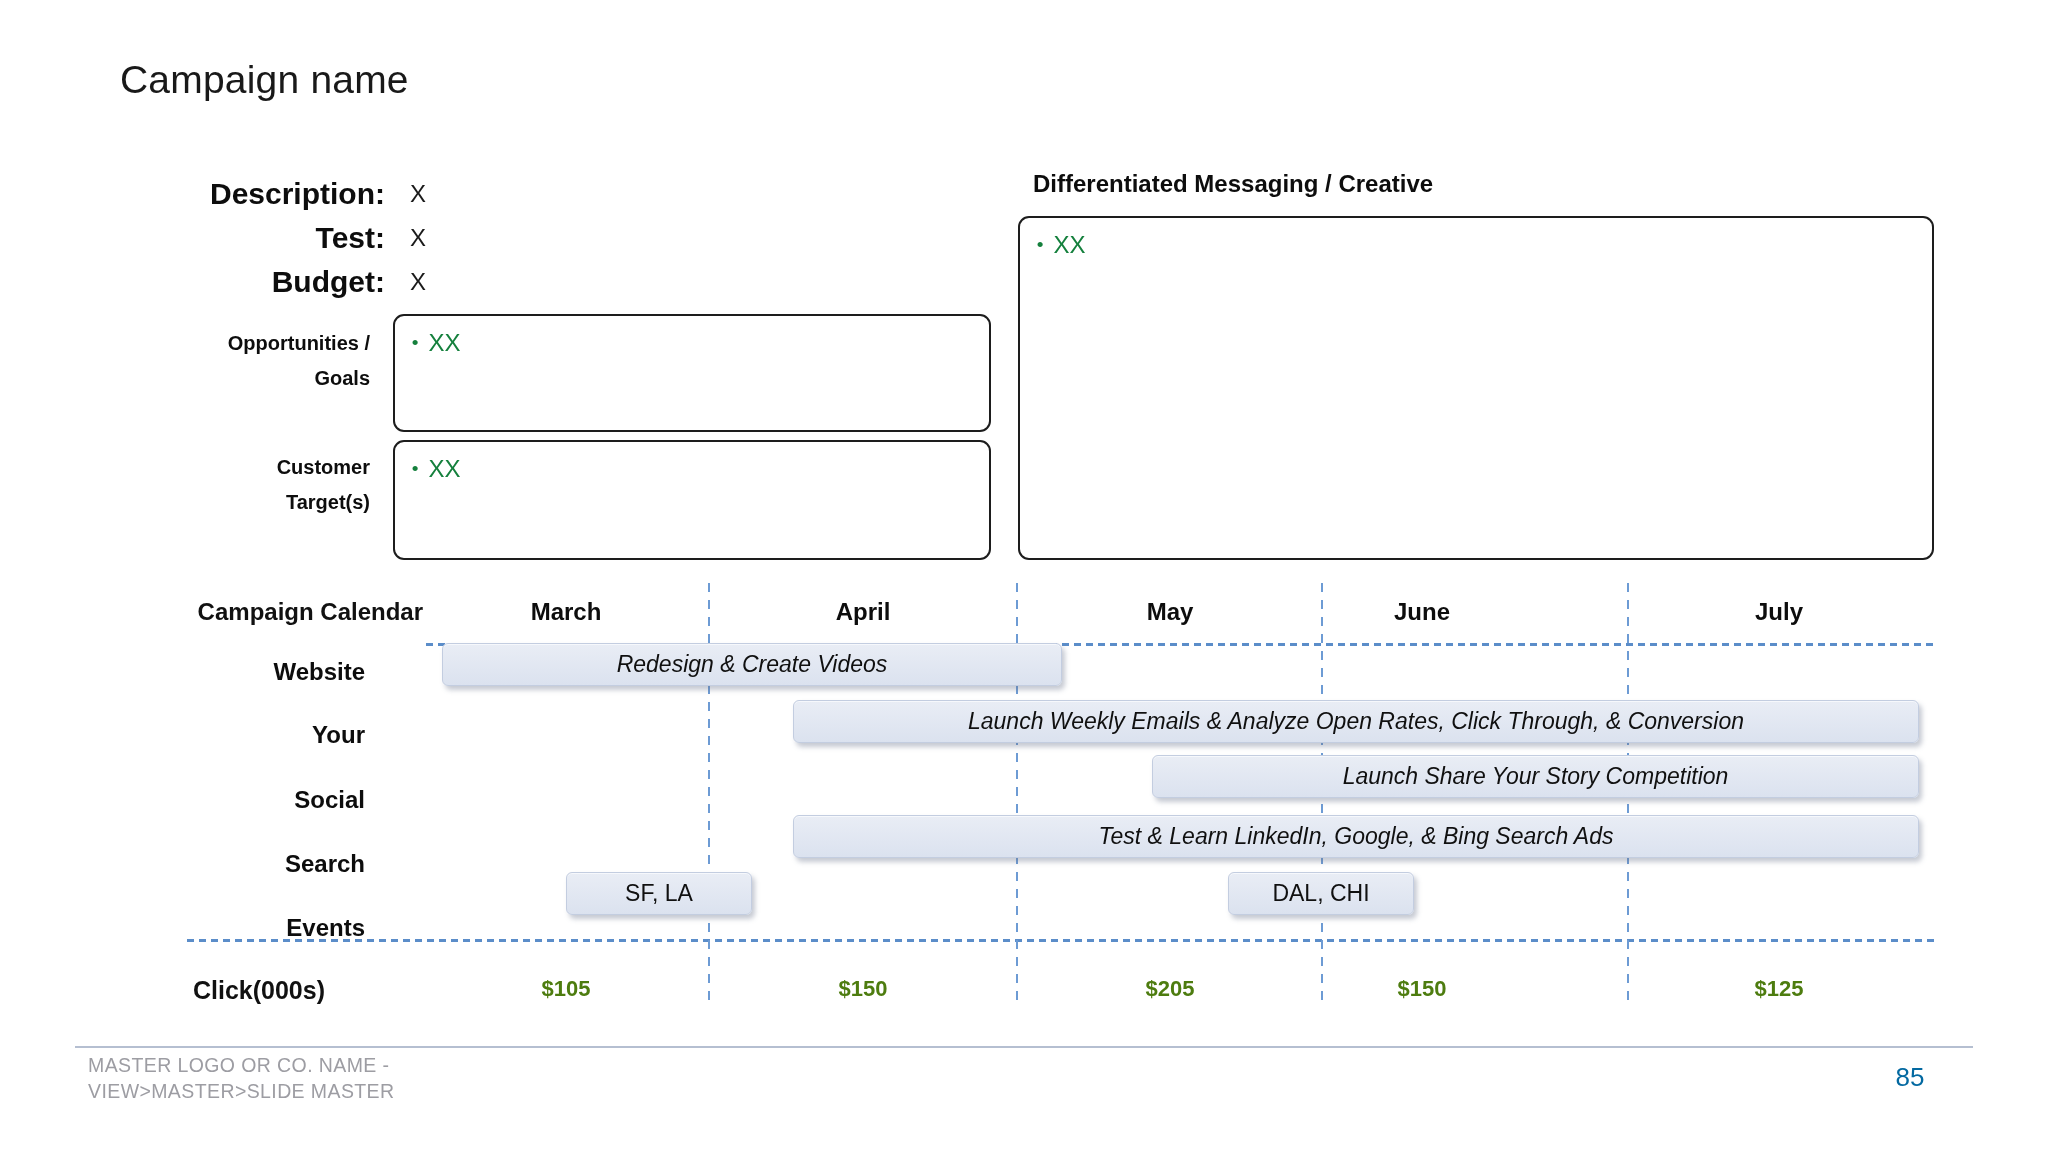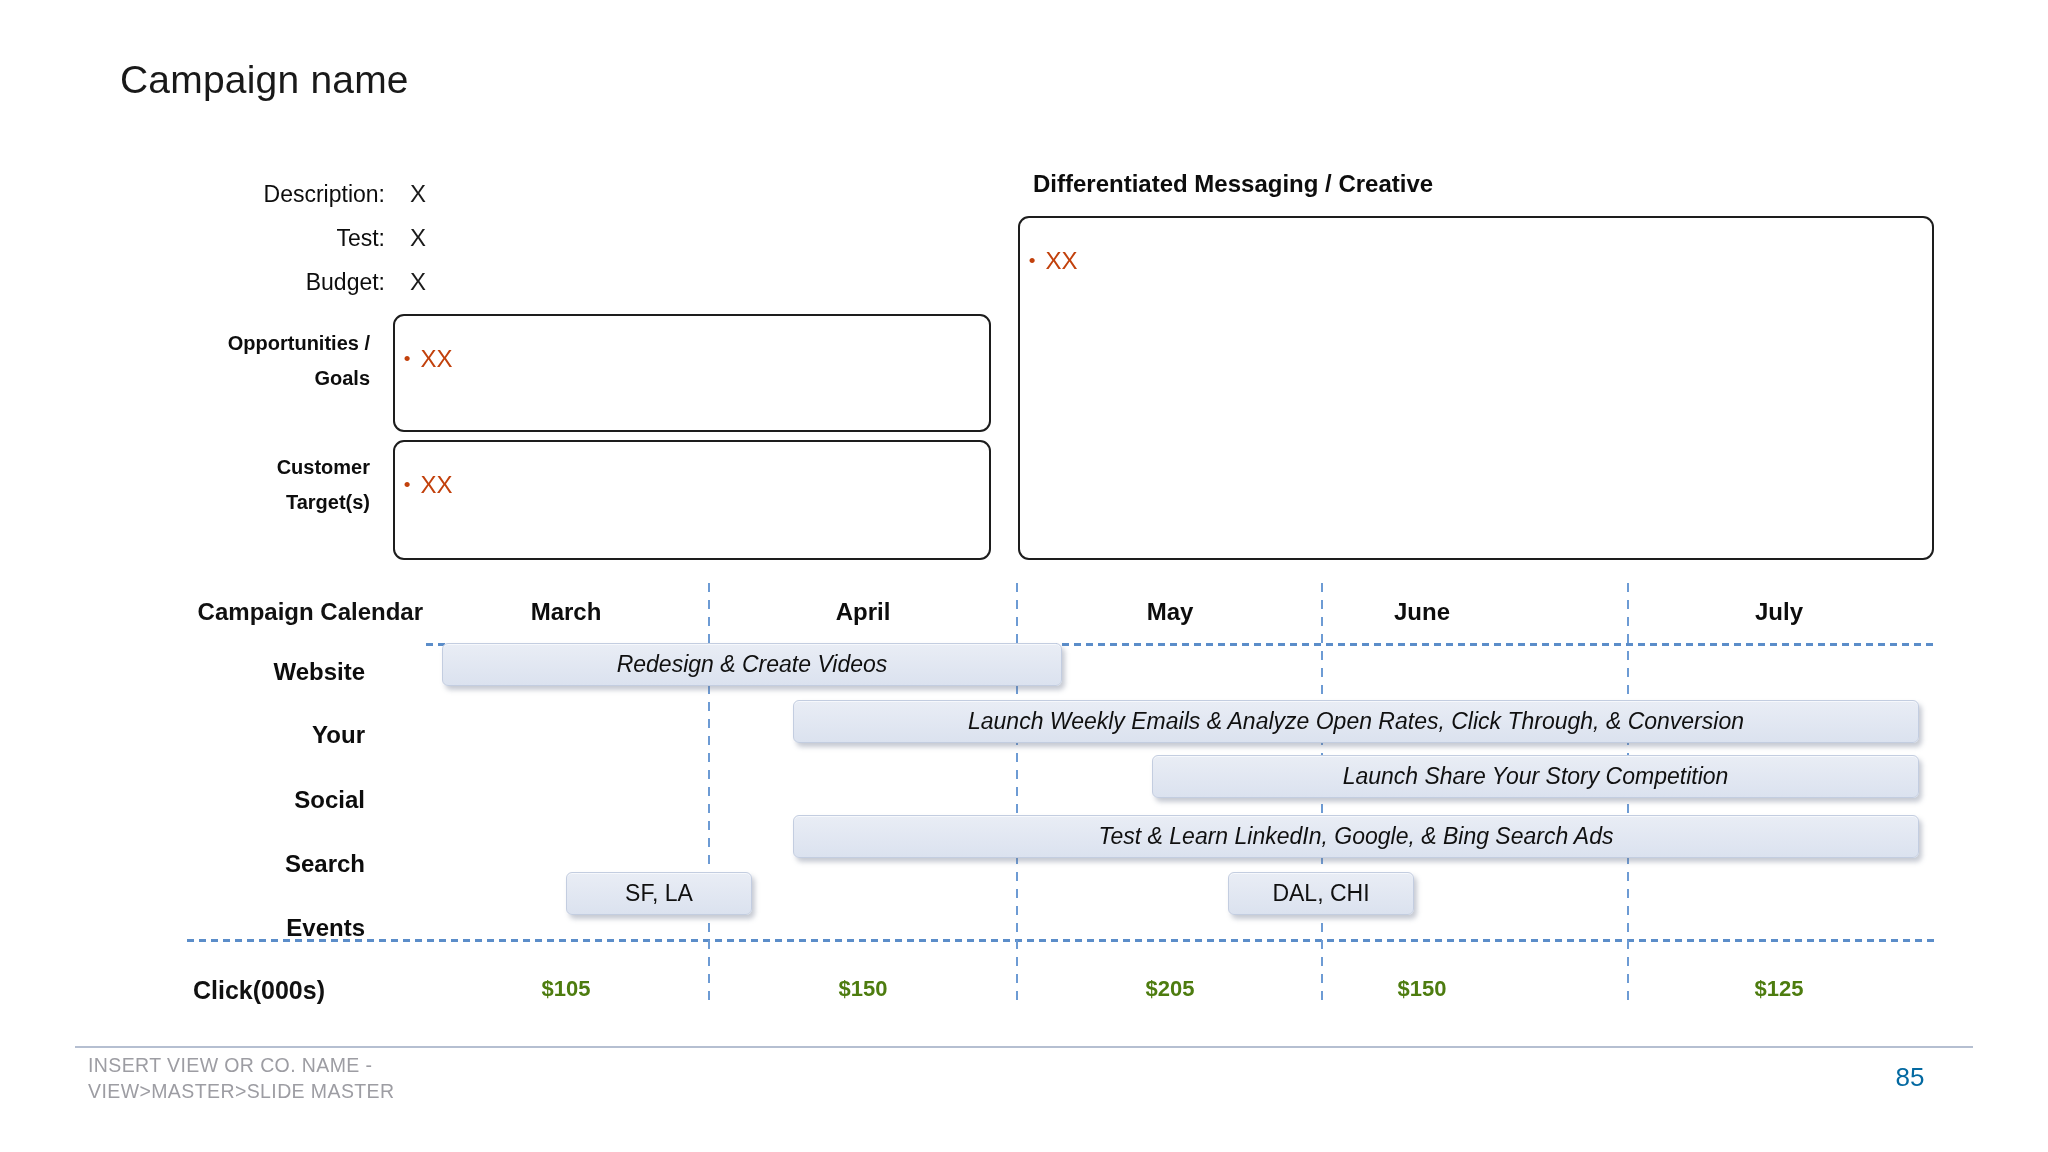--- a/index.html
+++ b/index.html
@@ -12,7 +12,7 @@
 
   
   .field-labels{position:absolute; left:140px; top:172px; width:245px; text-align:right;}
-  .field-labels div{font-weight:400; font-size:23px; line-height:44px; color:#0d0d0d;}
+  .field-labels div{font-weight:700; font-size:30px; line-height:44px; color:#0d0d0d;}
   .field-values{position:absolute; left:410px; top:172px; width:120px; text-align:left;}
   .field-values div{font-size:24px; line-height:44px; color:#1a1a1a;}
 

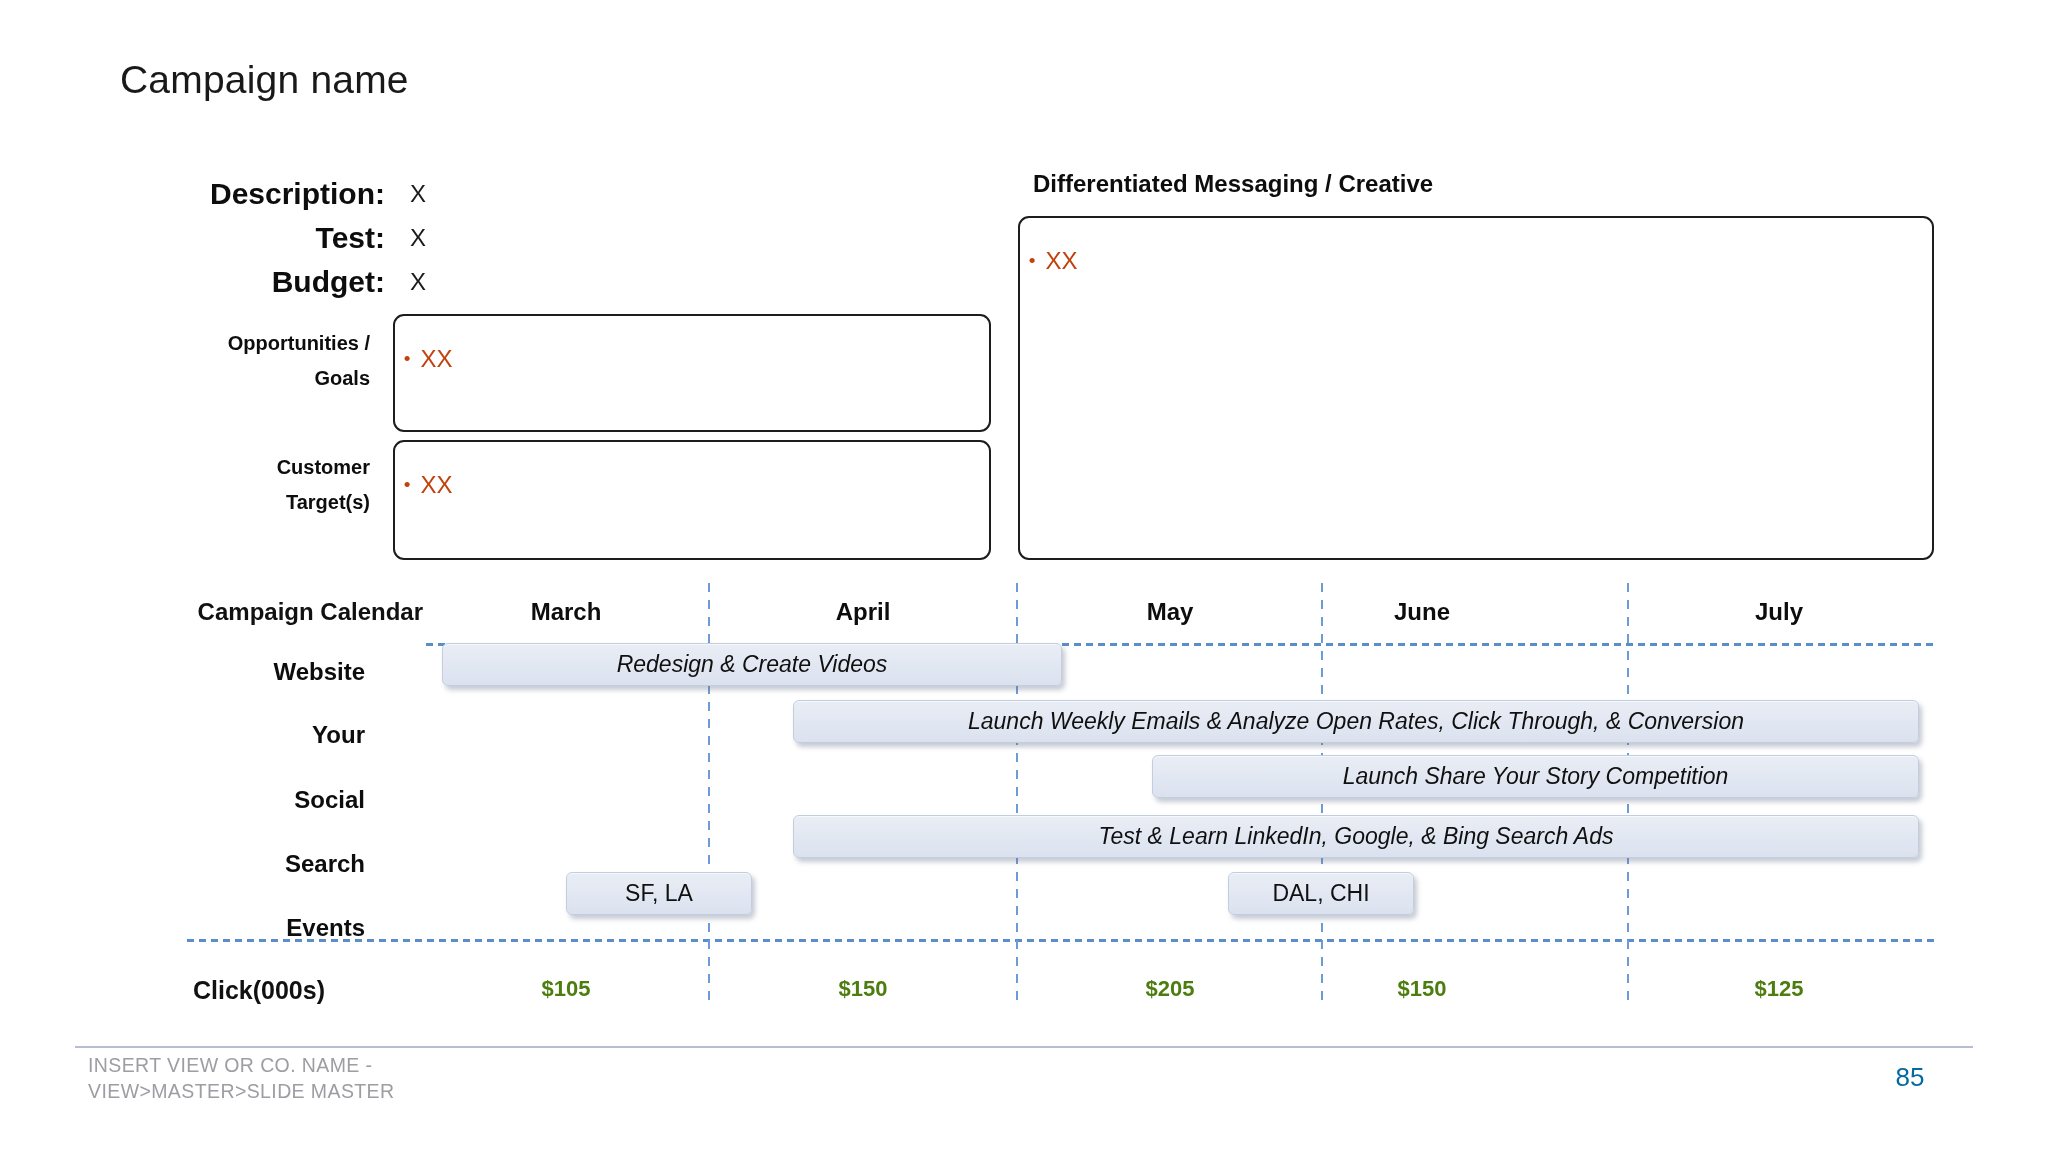--- a/index.html
+++ b/index.html
@@ -24,7 +24,7 @@
   .box-opp {left:393px; top:314px; width:594px; height:114px;}
   .box-cust{left:393px; top:440px; width:594px; height:116px;}
   .box-msg {left:1018px; top:216px; width:912px; height:340px;}
-  .box .bullet-line{padding:13px 8px; font-size:24px; color:#c2410c;margin-top:16px;}
+  .box .bullet-line{padding:13px 16px; font-size:24px; color:#15803d;}
   .box .bullet-mark{display:inline-block; transform:scale(.8); margin-right:9px;}
 
   .msg-title{position:absolute; left:1033px; top:170px; font-size:24px; font-weight:700; color:#0d0d0d;}

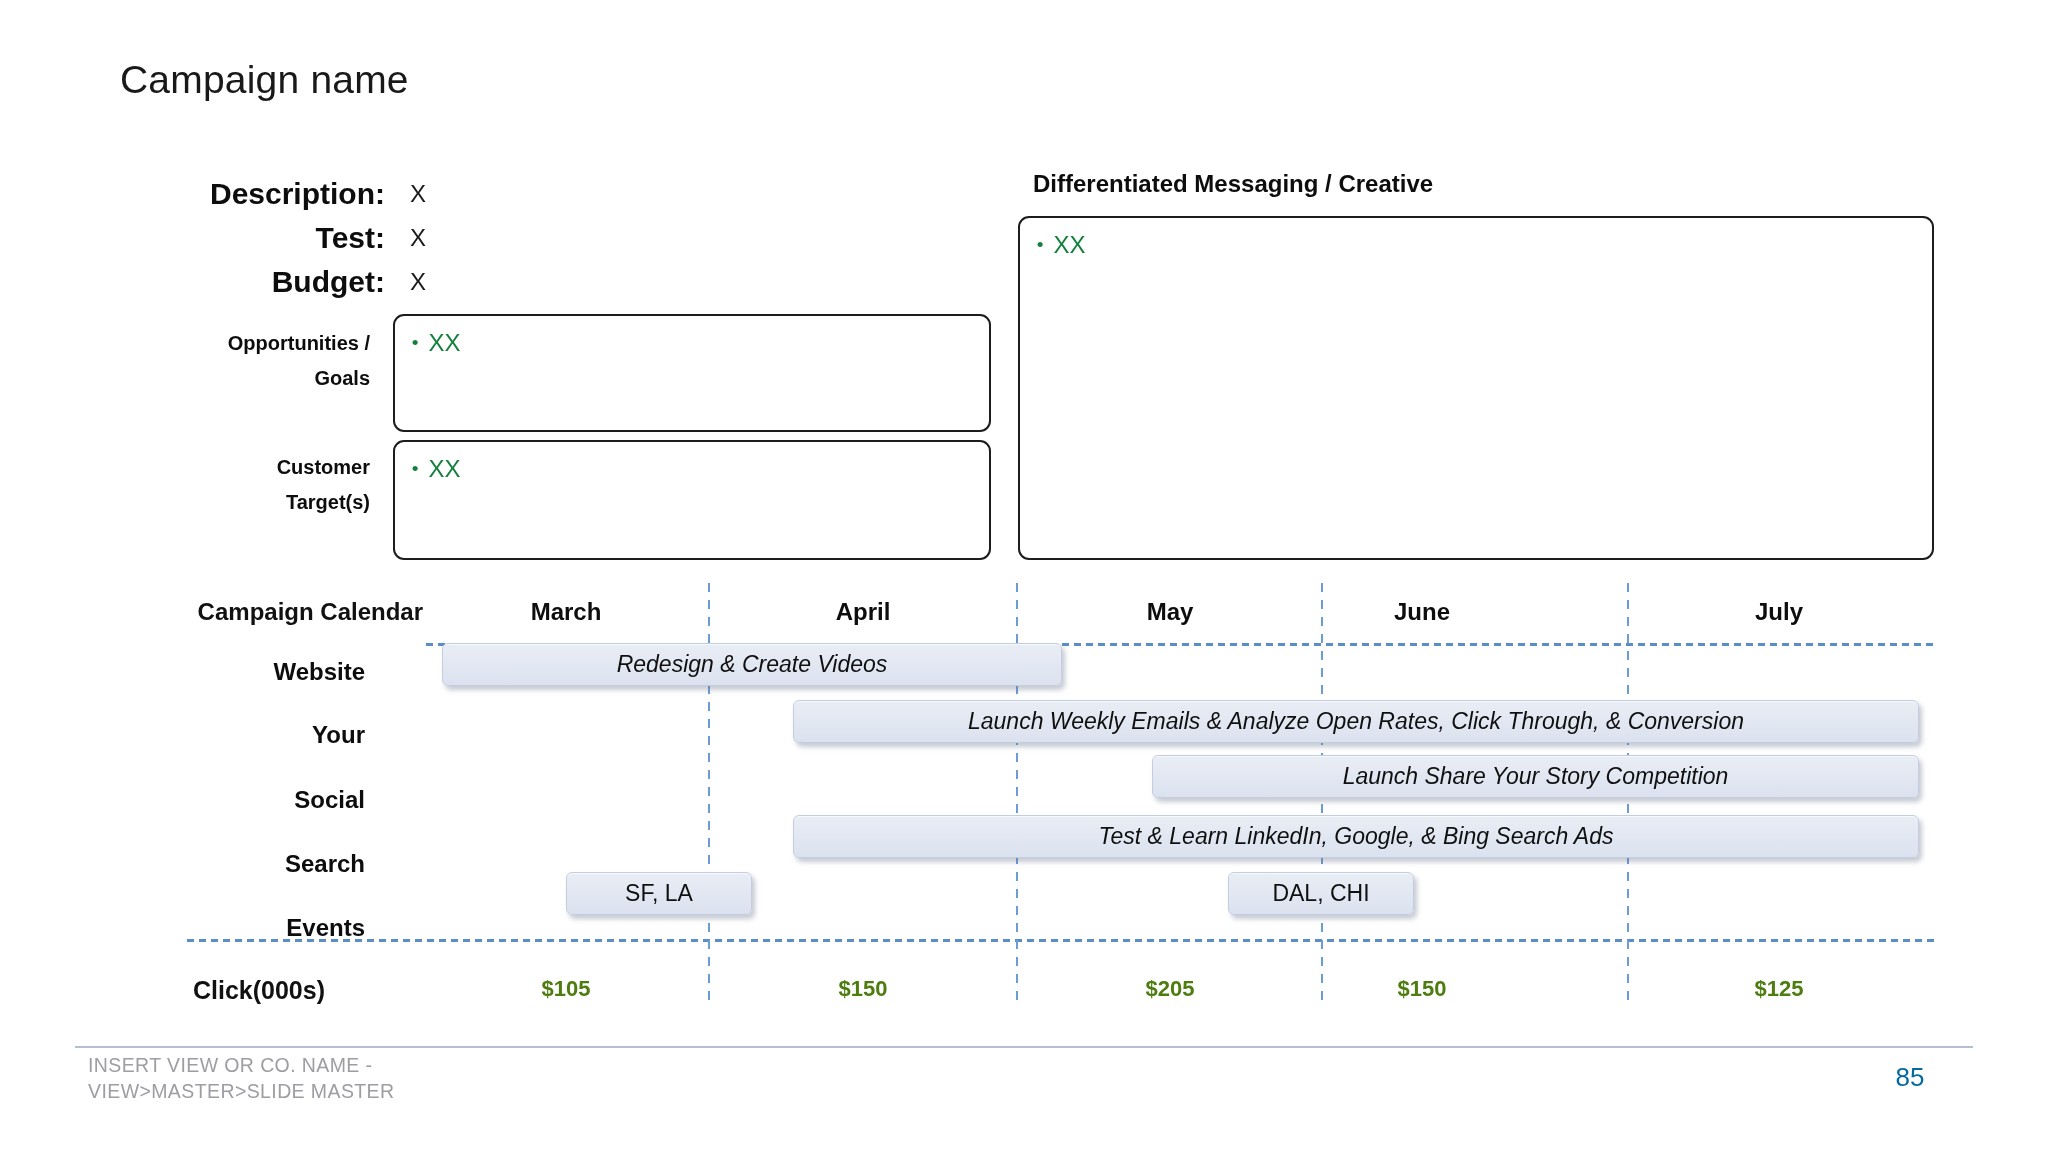--- a/index.html
+++ b/index.html
@@ -160,7 +160,7 @@
 
   <div class="footer-line"></div>
   <div class="footer-text">
-    <div>INSERT VIEW OR CO. NAME -</div>
+    <div>MASTER LOGO OR CO. NAME -</div>
     <div>VIEW&gt;MASTER&gt;SLIDE MASTER</div>
   </div>
   <div class="page-num">85</div>

